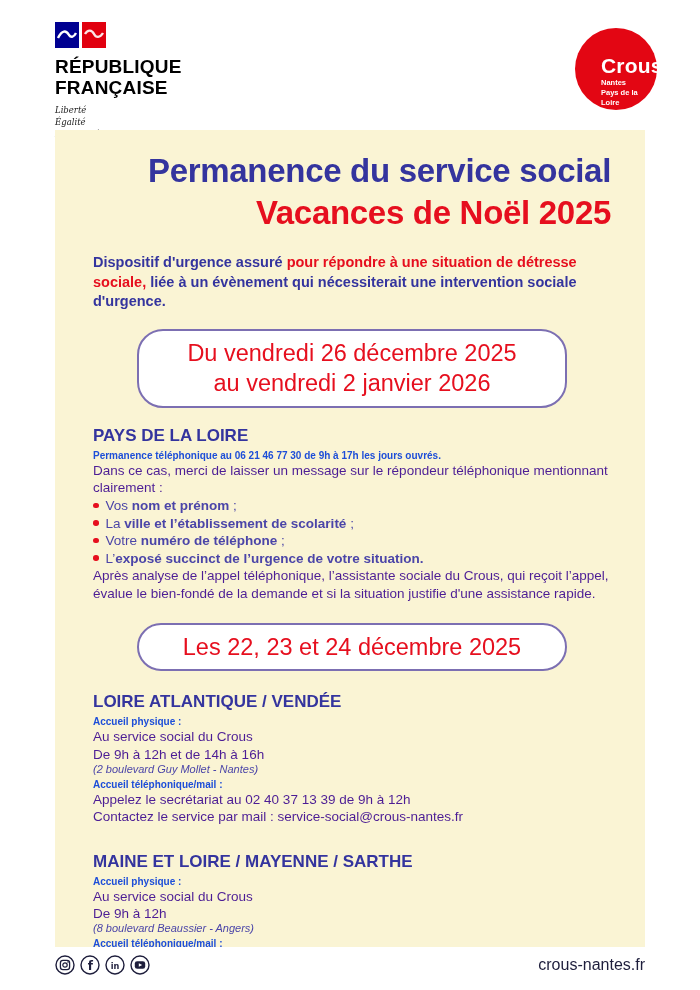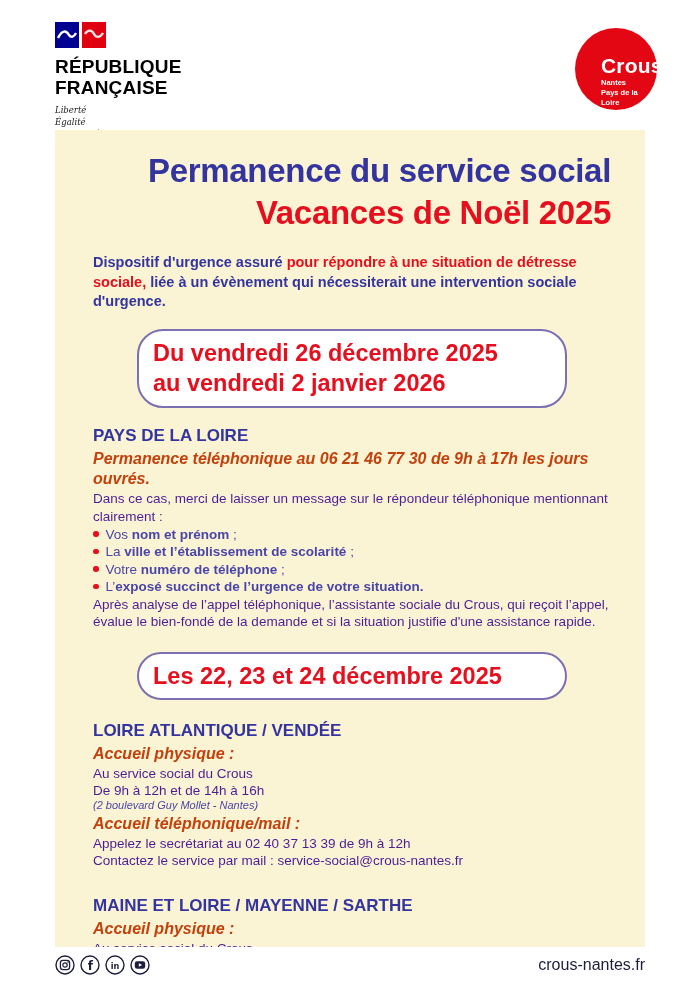--- a/index.html
+++ b/index.html
@@ -29,7 +29,7 @@
     color:#34349e;line-height:1.35;}
   .intro .red{color:#e60f1e;}
   .period-box{margin:17px auto 16px;width:398px;background:#ffffff;border:2px solid#7c6fb2;
-    border-radius:26px;text-align:left;color:#e60f1e;font-weight:bold;font-size:23.5px;
+    border-radius:26px;text-align:center;color:#e60f1e;font-weight:normal;font-size:23.5px;
     line-height:1.3;padding:7px 14px;}
   
   .section{margin-top:17px;color:#4b45a8;font-size:13.5px;line-height:1.28;}

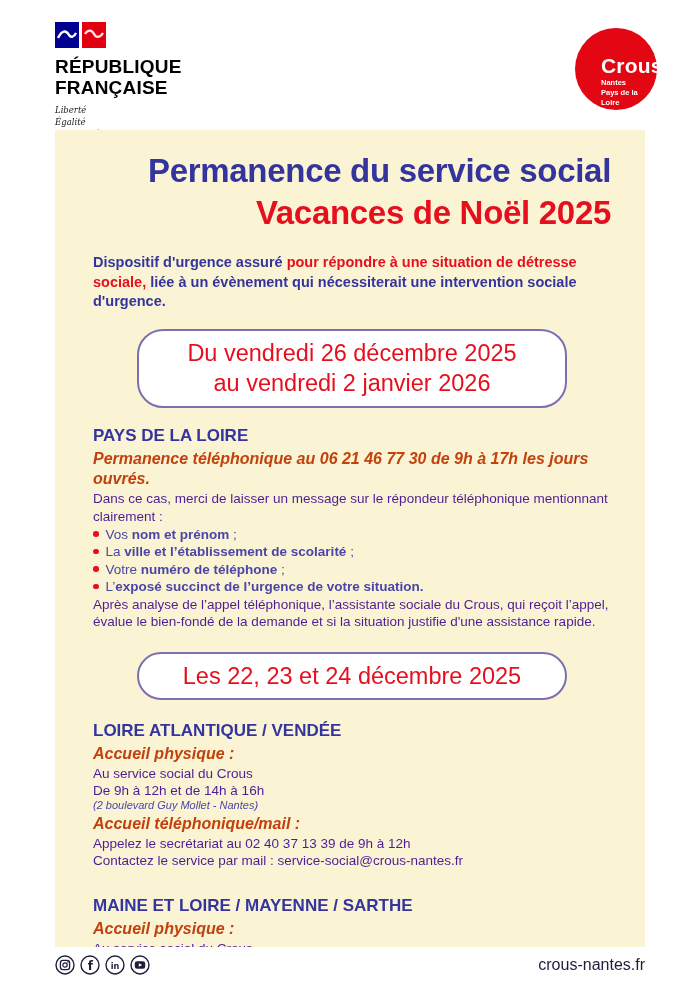--- a/index.html
+++ b/index.html
@@ -34,7 +34,7 @@
   
   .section{margin-top:17px;color:#4b45a8;font-size:13.5px;line-height:1.28;}
   .sec-heading{color:#34349e;font-weight:bold;font-size:17px;margin-bottom:2px;}
-  .red-bold{color:#c2410c;font-weight:bold;font-size:16px;line-height:1.3;font-style:italic;}
+  .red-bold{color:#1d4ed8;font-weight:bold;font-size:10px;line-height:1.3;}
   .body-line{color:#4c1d95;font-size:13.5px;line-height:1.28;}
   .bullets{margin:1px 0 0 0;}
   .bullet{display:flex;align-items:baseline;line-height:1.3;}

